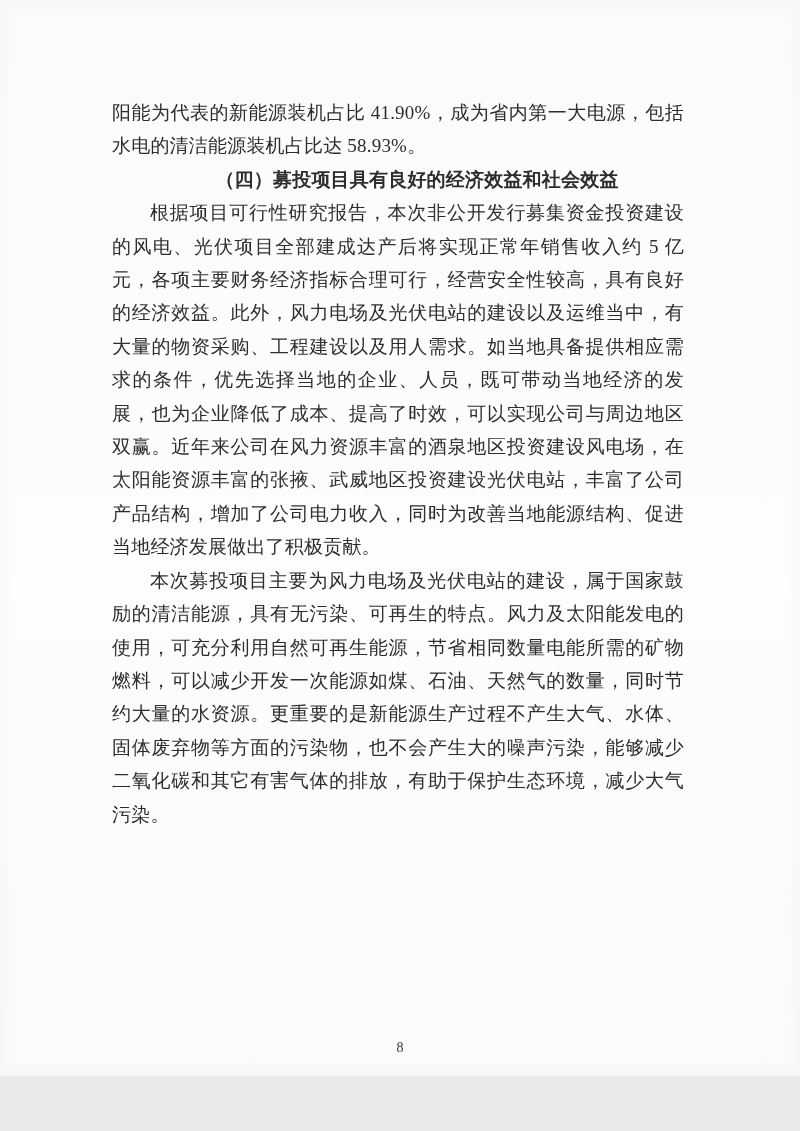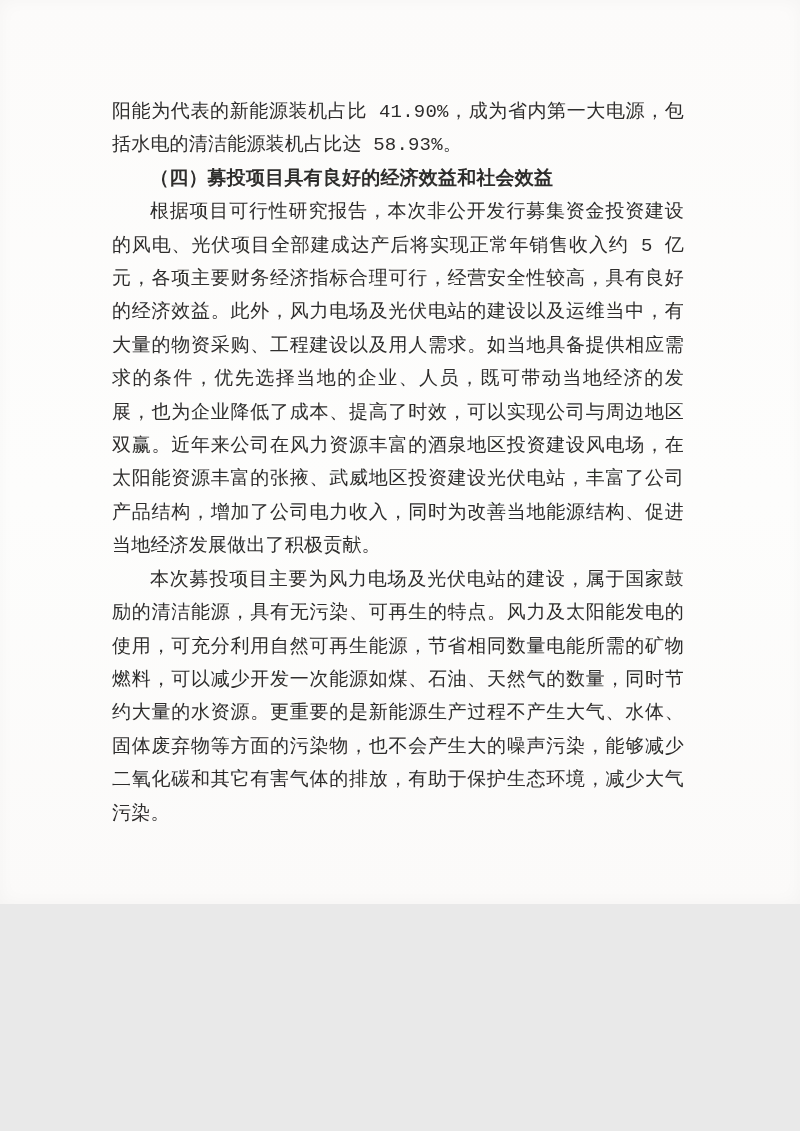--- a/index.html
+++ b/index.html
@@ -10,12 +10,12 @@
   .page {
     position: relative;
     width: 800px;
-    height: 904px;
+    height: 1076px;
     margin: 0 auto;
     background: #fdfcfb;
     background-image: linear-gradient(180deg, #fcfbfa 0%, #fdfdfc 55%, #fbfaf9 100%);
     overflow: hidden;
-    font-family: Liberation Mono, monospace;
+    font-family: Liberation Serif, serif;
     color: #2e2d2c;
     box-shadow: inset 0 0 18px rgba(0,0,0,0.03);
   }

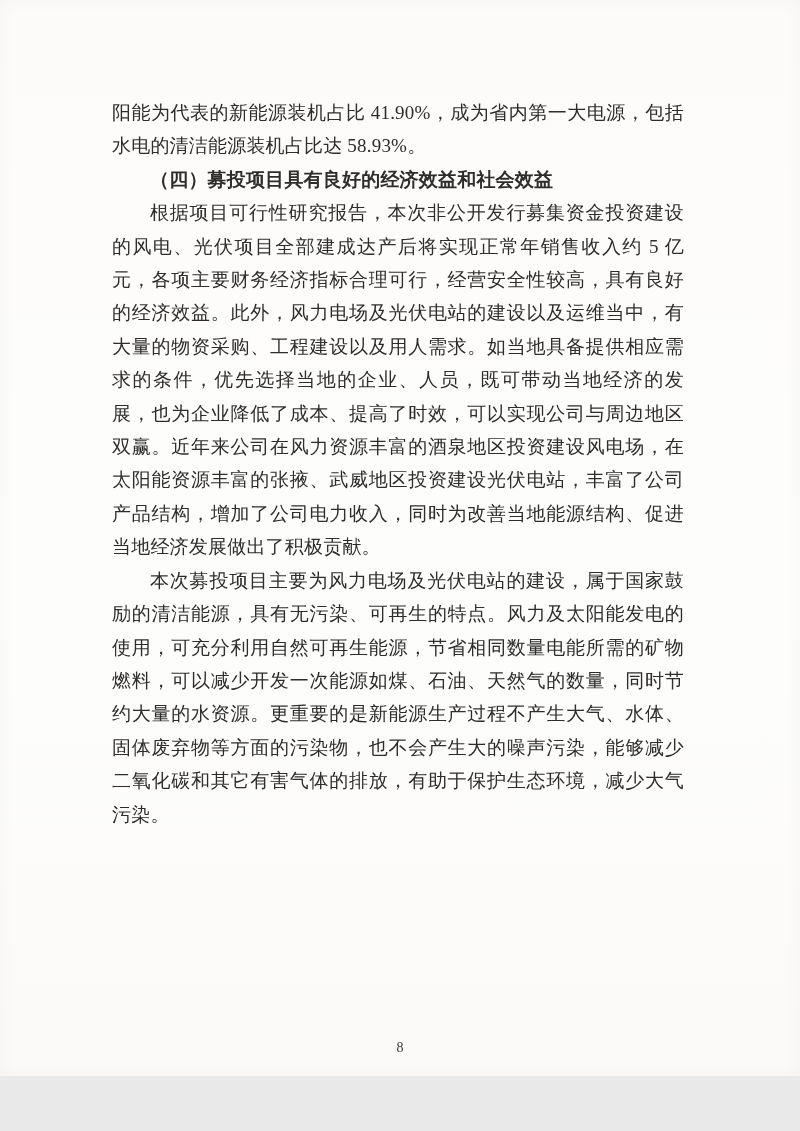--- a/index.html
+++ b/index.html
@@ -41,7 +41,7 @@
   .content p.heading {
     font-weight: bold;
     text-indent: 2em;
-    text-align: left;
+    text-align: center;
   }
   .page-number {
     position: absolute;

